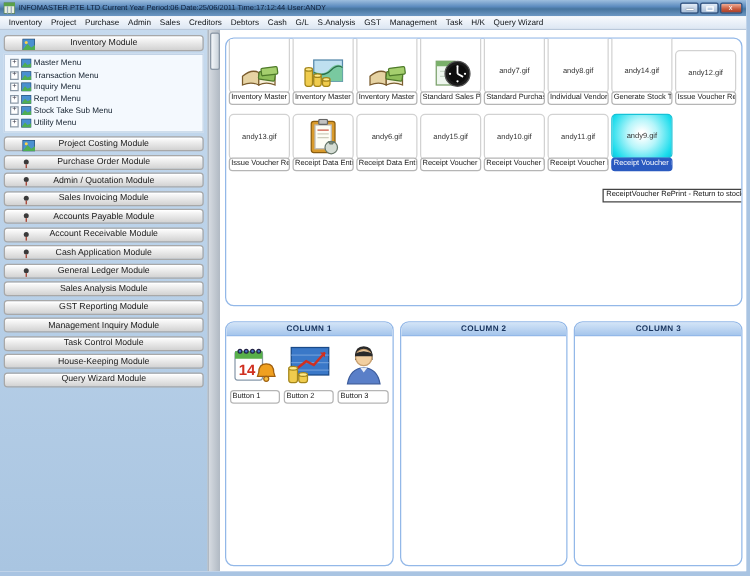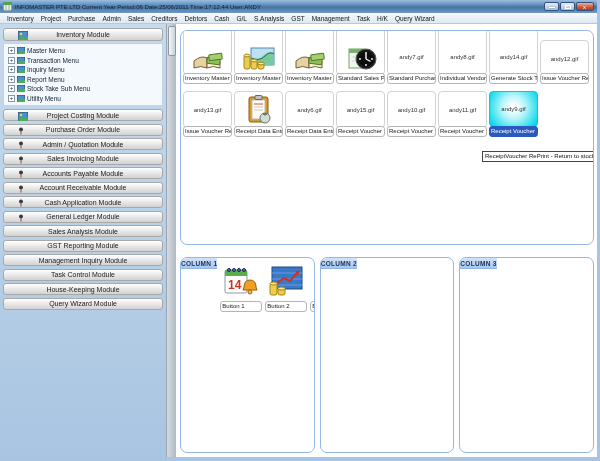--- a/index.html
+++ b/index.html
@@ -72,7 +72,7 @@
     background:#fff; font-size:6px; line-height:9px; padding:0 2px; white-space:nowrap; overflow:hidden; color:#111; z-index:5; }
   
   .bottom-row { position:absolute; left:4px; right:3px; top:233px; bottom:4px; display:flex; gap:5px; }
-  .col-panel { flex:1; border:1px solid #93b8e8; border-radius:7px; overflow:hidden; background:#fff; display:flex; flex-direction:row; }
+  .col-panel { flex:1; border:1px solid #93b8e8; border-radius:7px; overflow:hidden; background:#fff; display:flex; flex-direction:column; }
   .col-header { height:11px; flex:none; background:linear-gradient(#d3e4f7,#a6c6ec); border-bottom:1px solid #93b8e8;
     text-align:center; font-size:6.5px; font-weight:bold; color:#16325c; line-height:11px; letter-spacing:.3px; }
   .col-body { flex:1; padding:4px 3px; display:flex; gap:3px; align-items:flex-start; }

